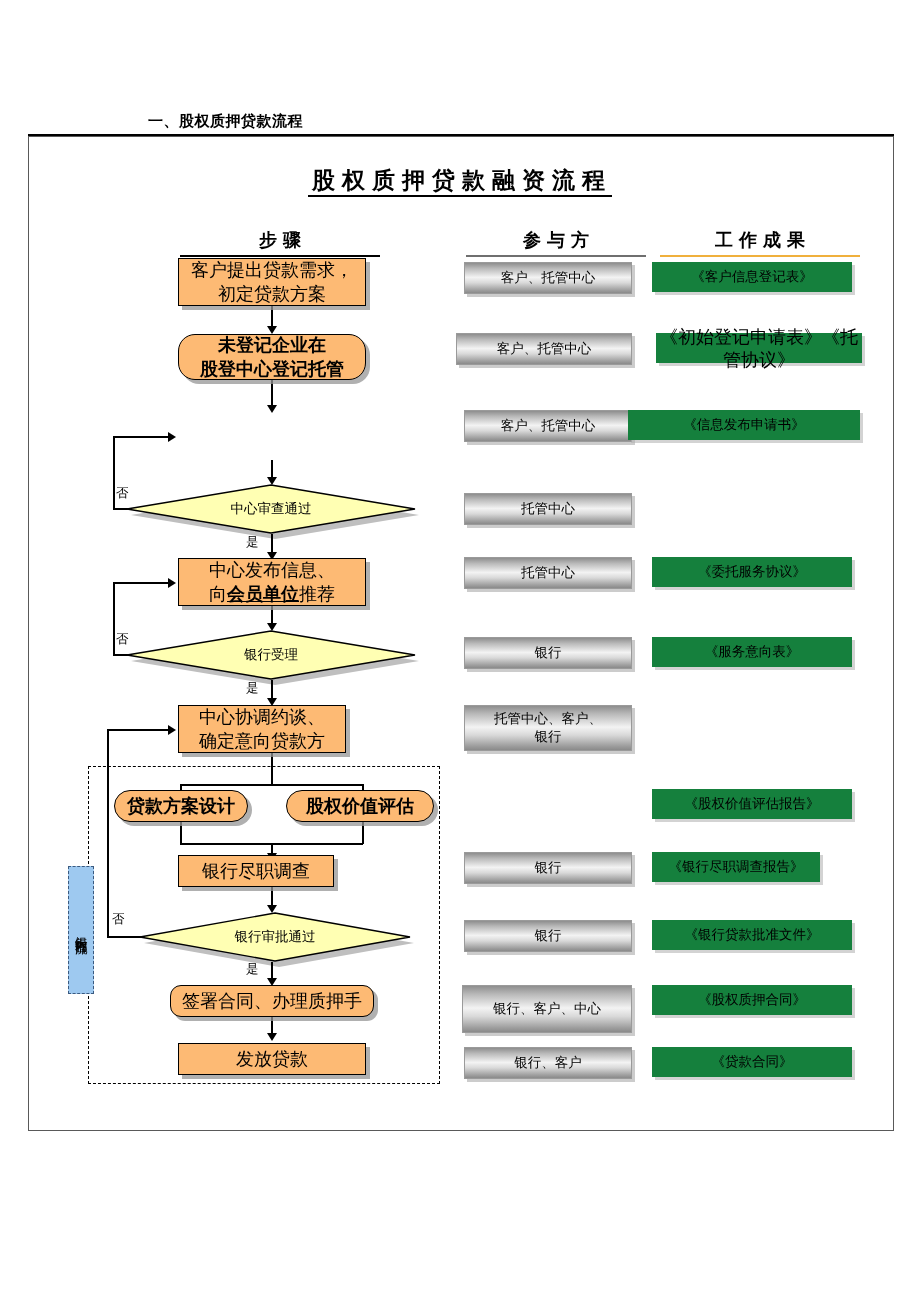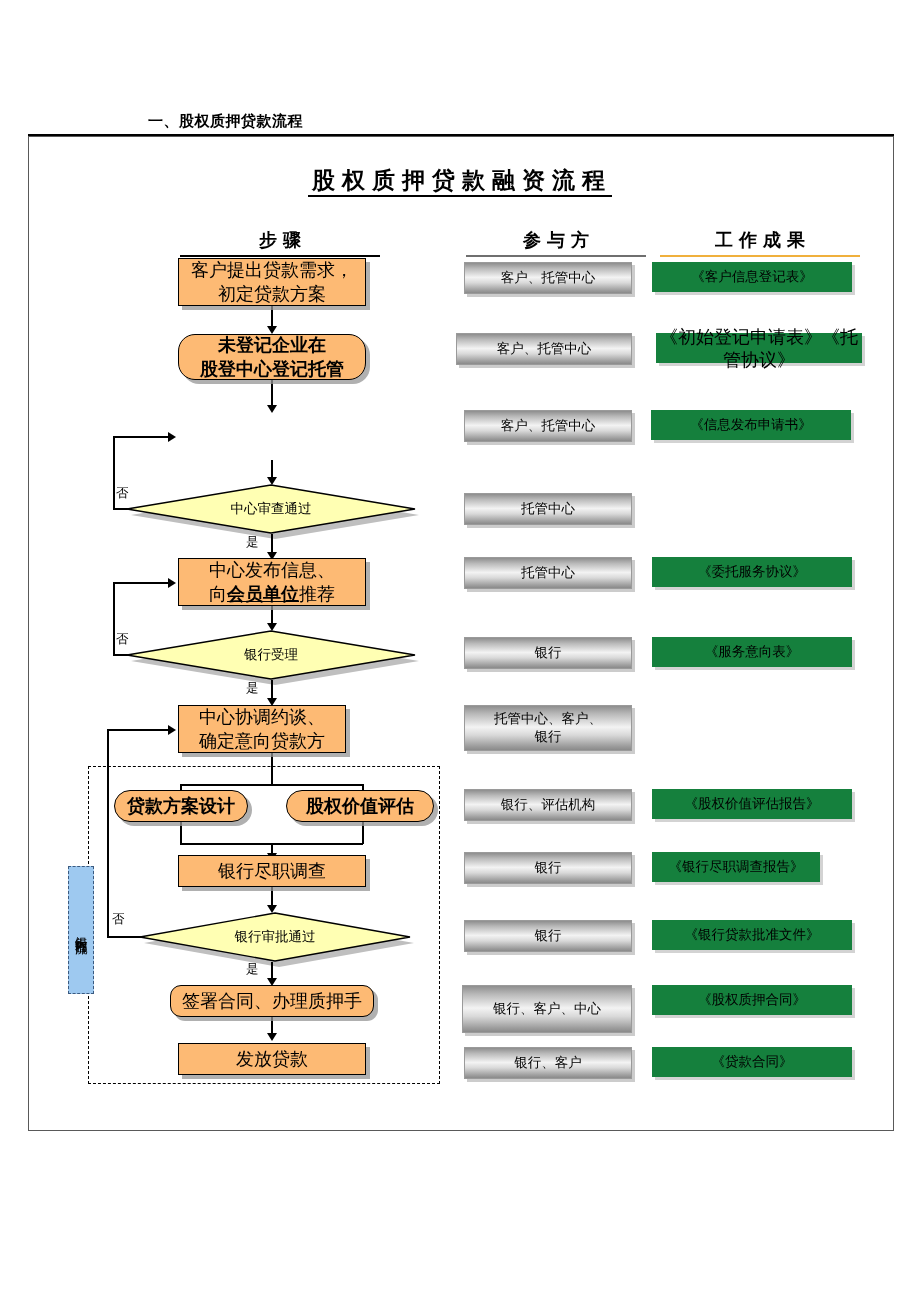--- a/index.html
+++ b/index.html
@@ -391,7 +391,7 @@
     <span>《初始登记申请表》《托管协议》</span>
     </div>
 
-  <div class="result" style="left:651px; top:410px; width:200px; height:30px;">
+  <div class="result" style="left:628px; top:410px; width:232px; height:30px;">
     <span>《信息发布申请书》</span>
     </div>
 

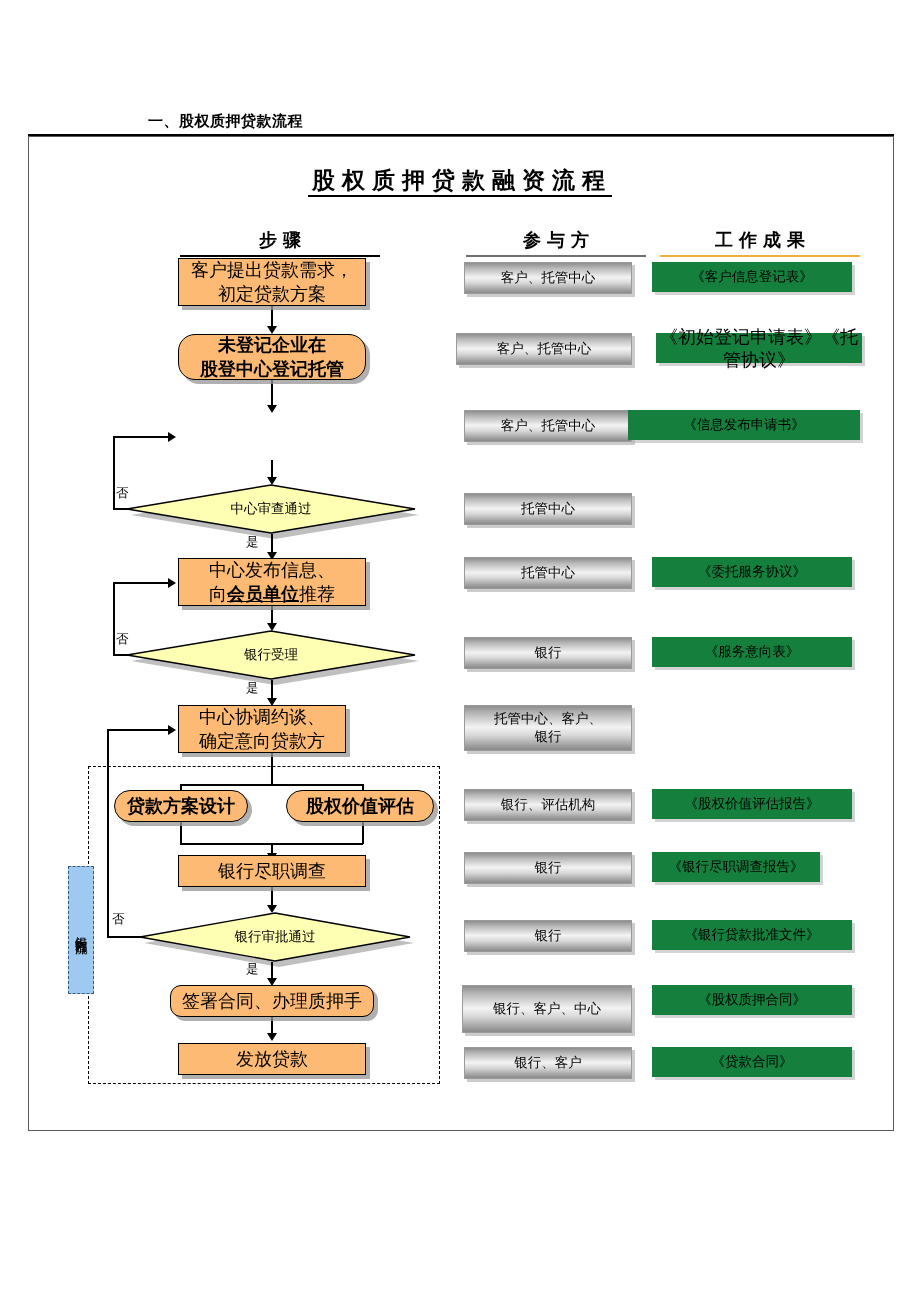--- a/index.html
+++ b/index.html
@@ -363,9 +363,6 @@
     </span>
     </div>
 
-  <div class="party" style="left:464px; top:789px; width:168px; height:32px;">
-    <span>银行、评估机构</span>
-    </div>
 
   <div class="party" style="left:464px; top:852px; width:168px; height:32px;">
     <span>银行</span>

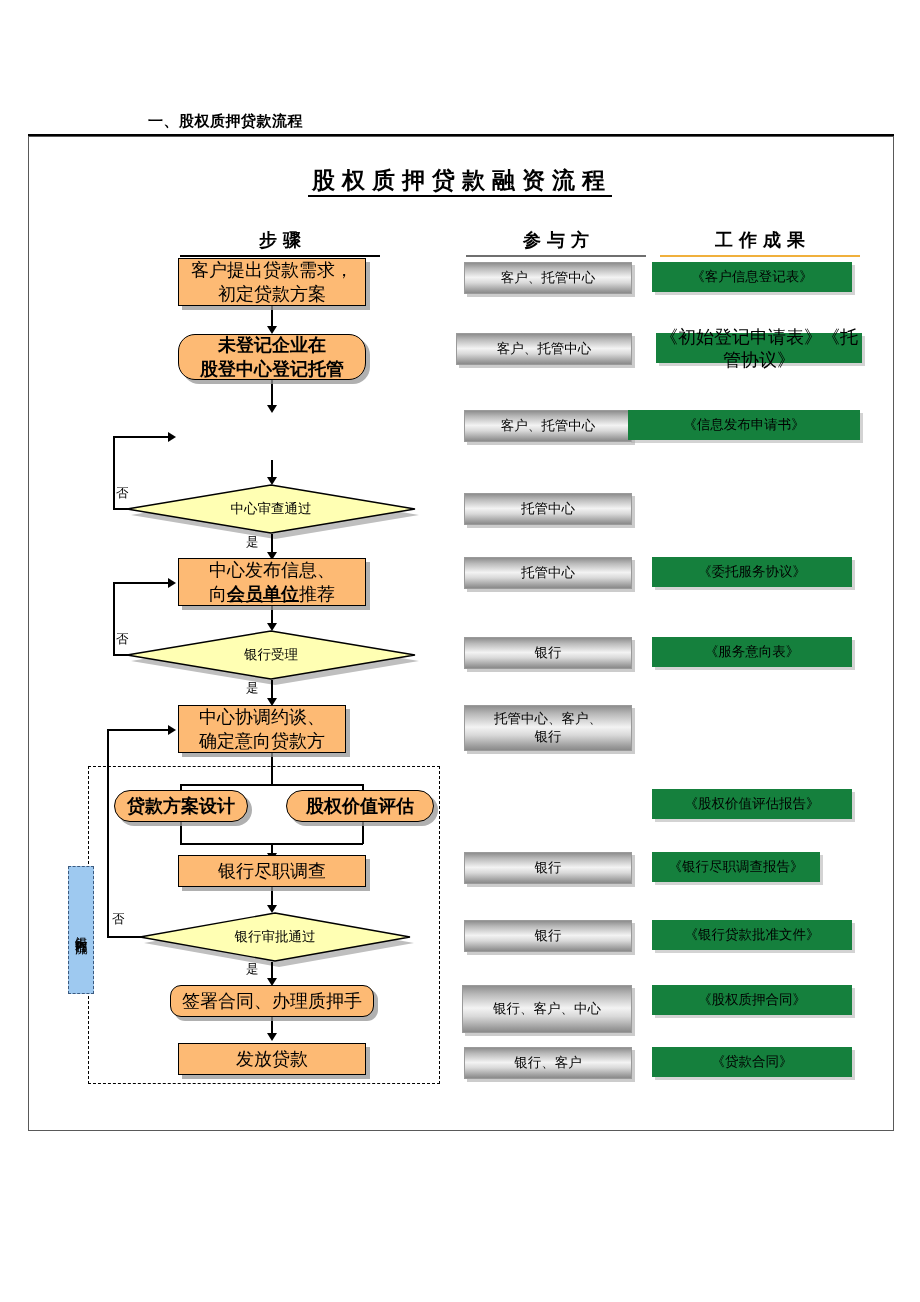--- a/index.html
+++ b/index.html
@@ -297,7 +297,7 @@
   <div class="vline" style="left:271px; top:843px; height:15px;"></div>
   <div class="arrow-d" style="left:267px; top:853px;"></div>
 
-  <div class="node" style="left:178px; top:855px; width:188px; height:32px;">
+  <div class="node" style="left:178px; top:855px; width:156px; height:32px;">
     <span class="lbl">银行尽职调查</span>
   </div>
   <div class="vline" style="left:271px; top:887px; height:22px;"></div>

